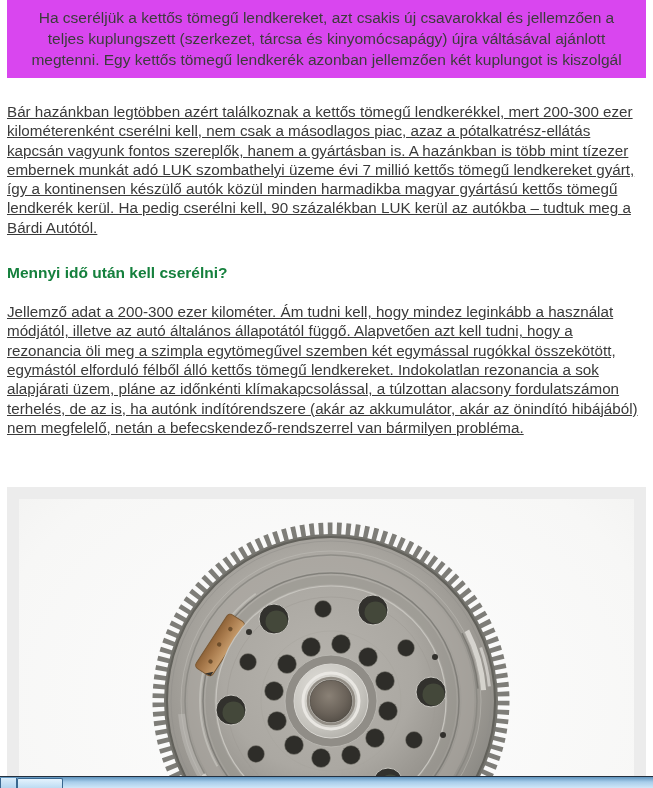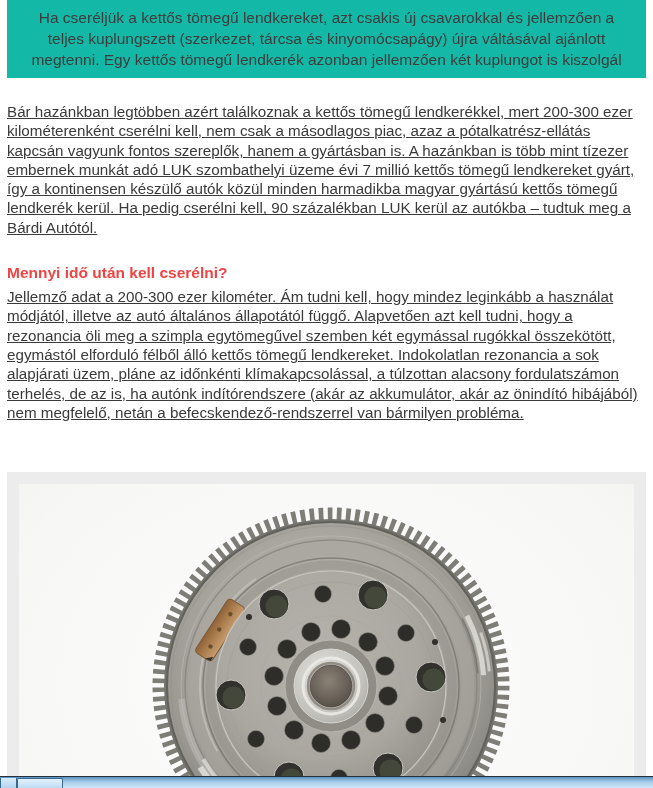--- a/index.html
+++ b/index.html
@@ -13,7 +13,7 @@
   .page { padding: 0 7px; }
 
   .quote-box {
-    background: #14b8a6;
+    background: #d946ef;
     padding: 7px 22px 8px 22px;
     text-align: center;
     font-size: 15.5px;

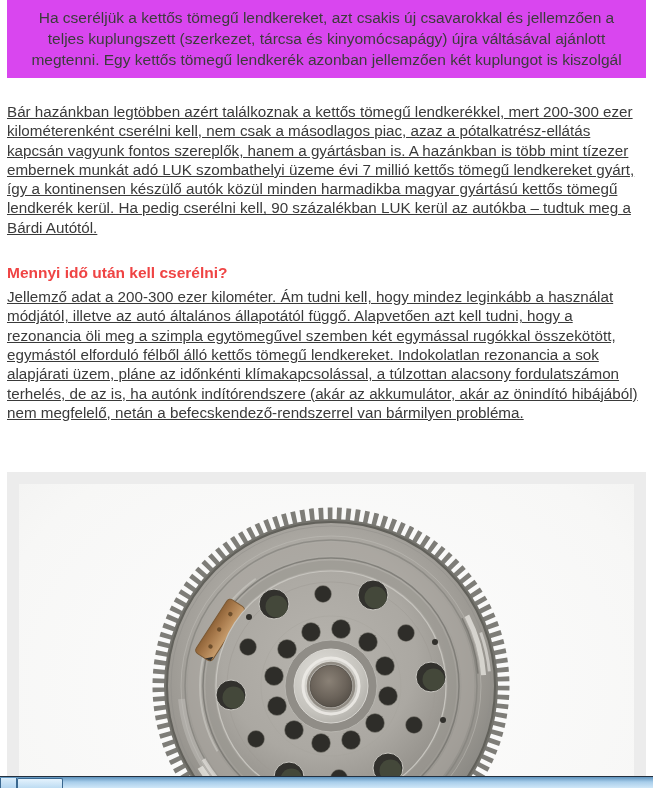--- a/index.html
+++ b/index.html
@@ -30,10 +30,10 @@
   }
 
   .section-heading {
-    margin: 26px 0 5px 0;
+    margin: 26px 0 20px 0;
     font-size: 15.5px;
     font-weight: bold;
-    color: #ef4444;
+    color: #15803d;
     line-height: 19px;
   }
 

